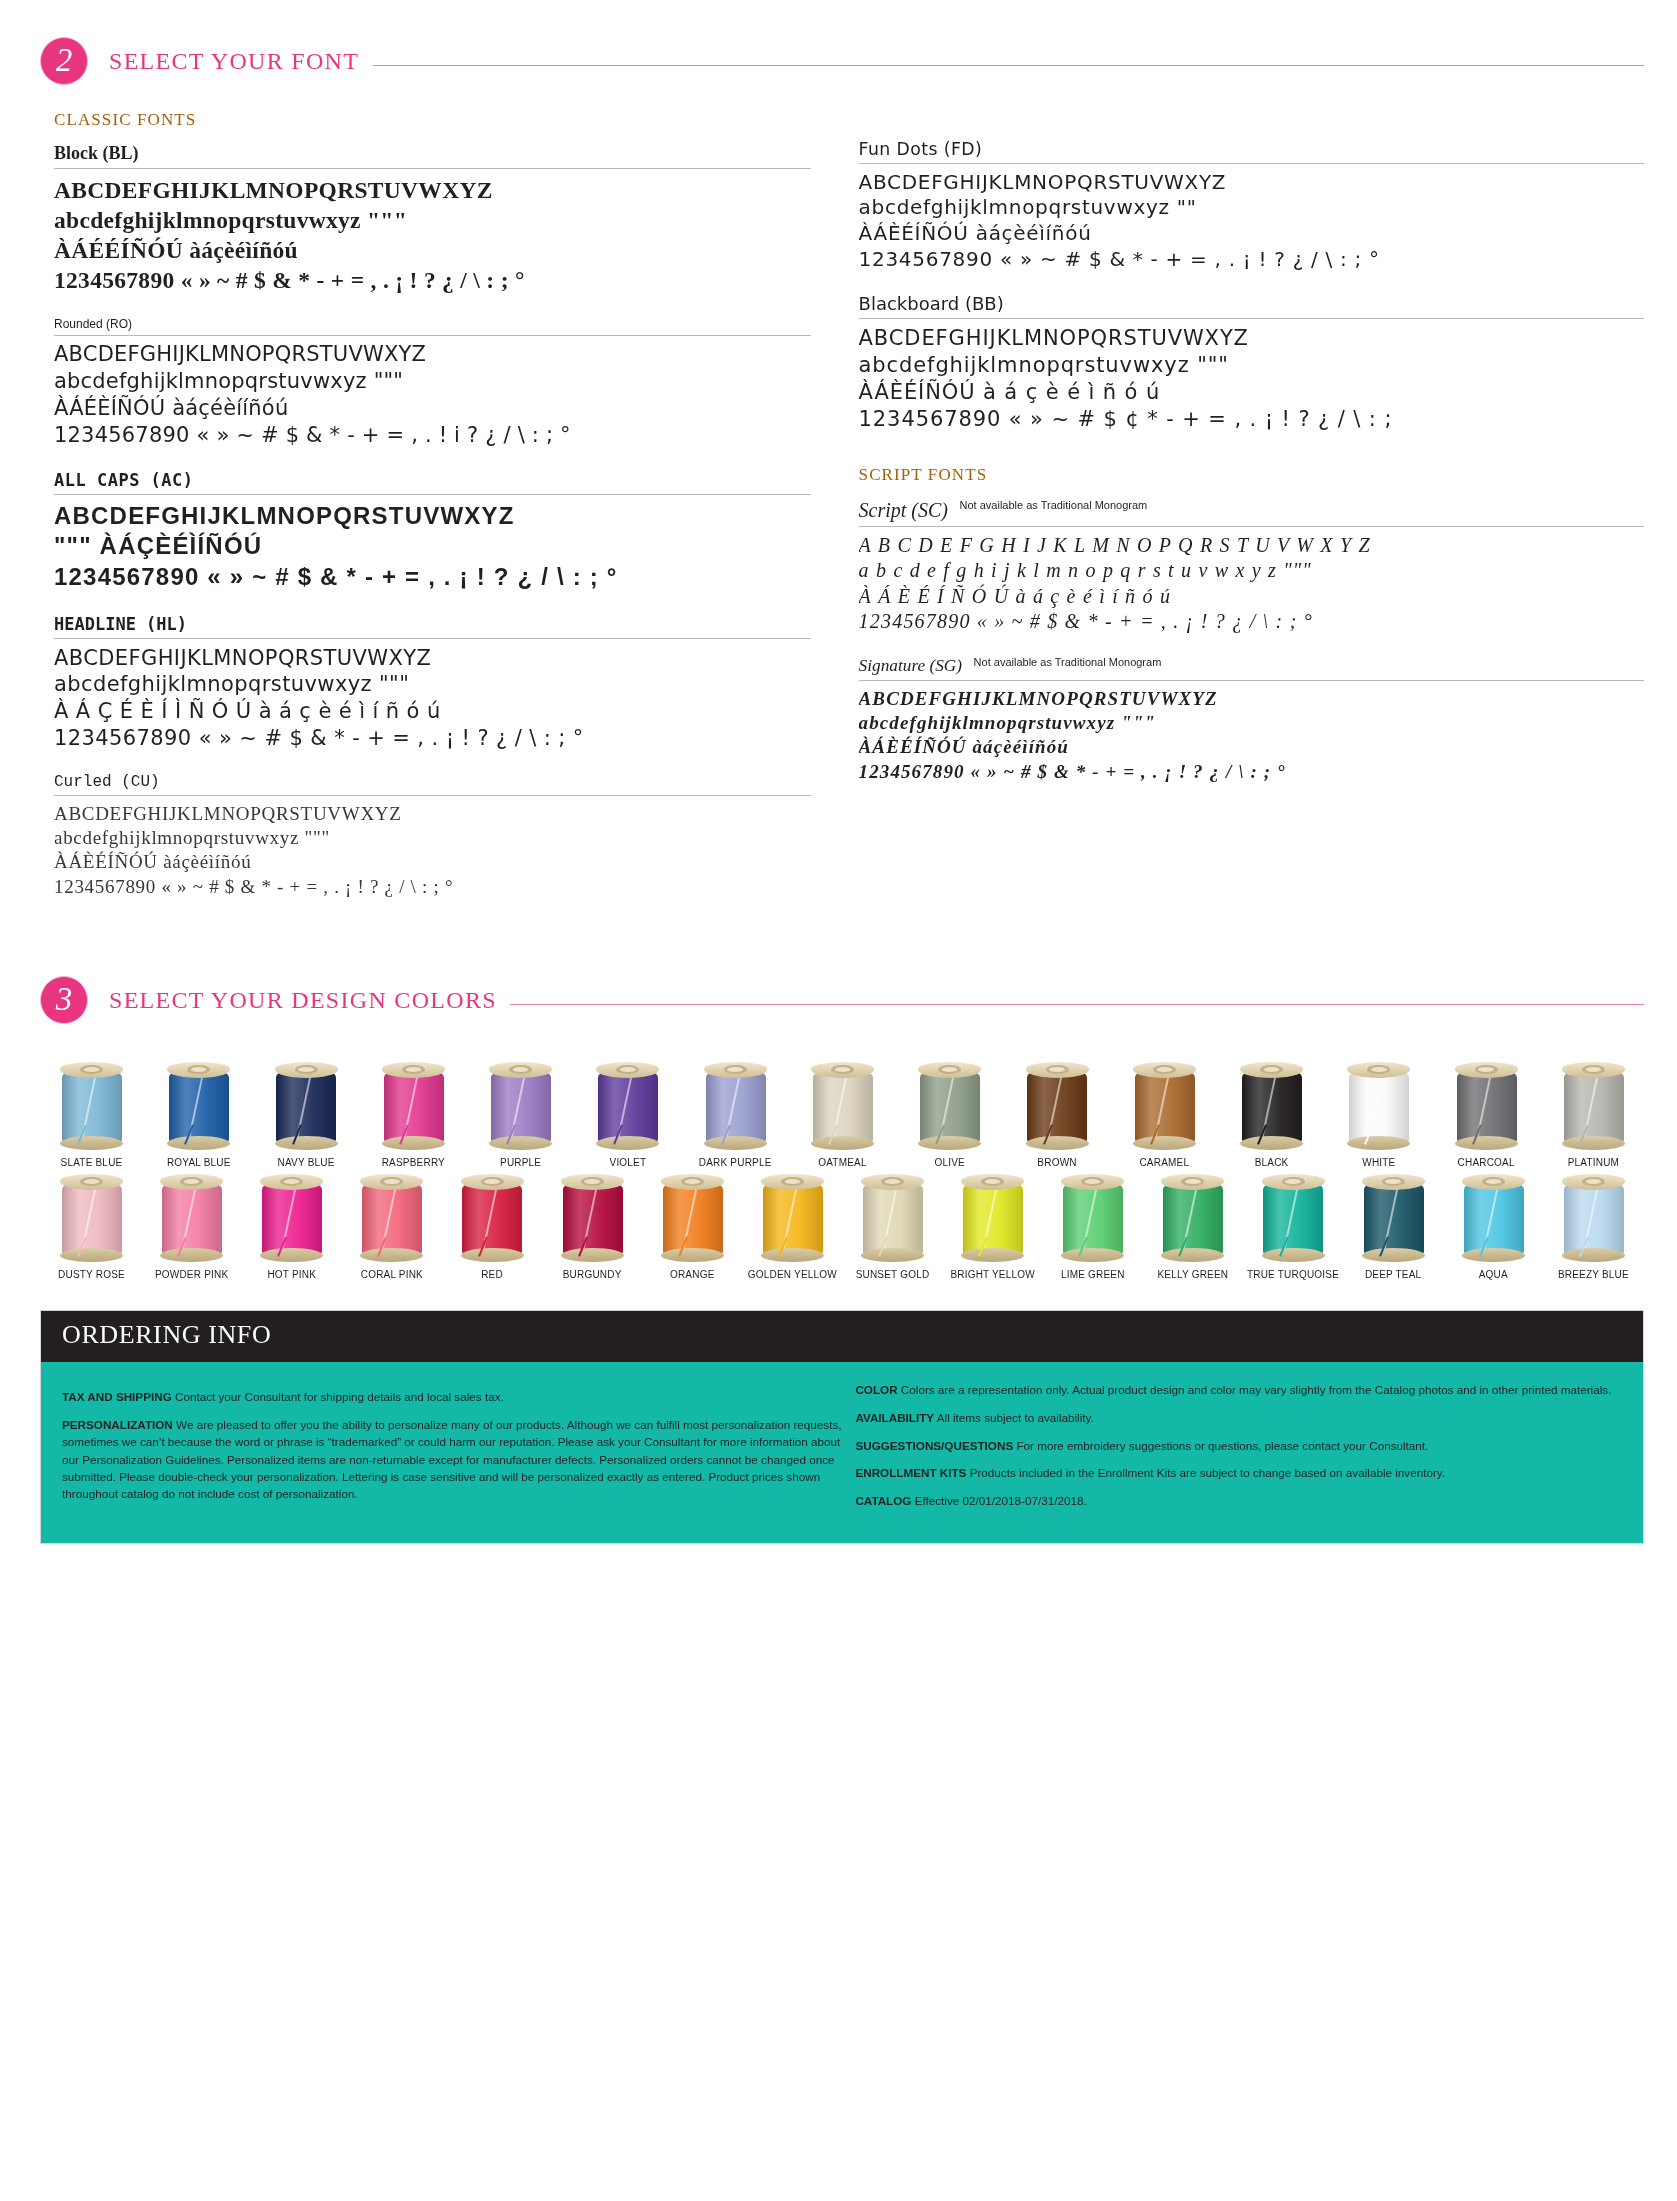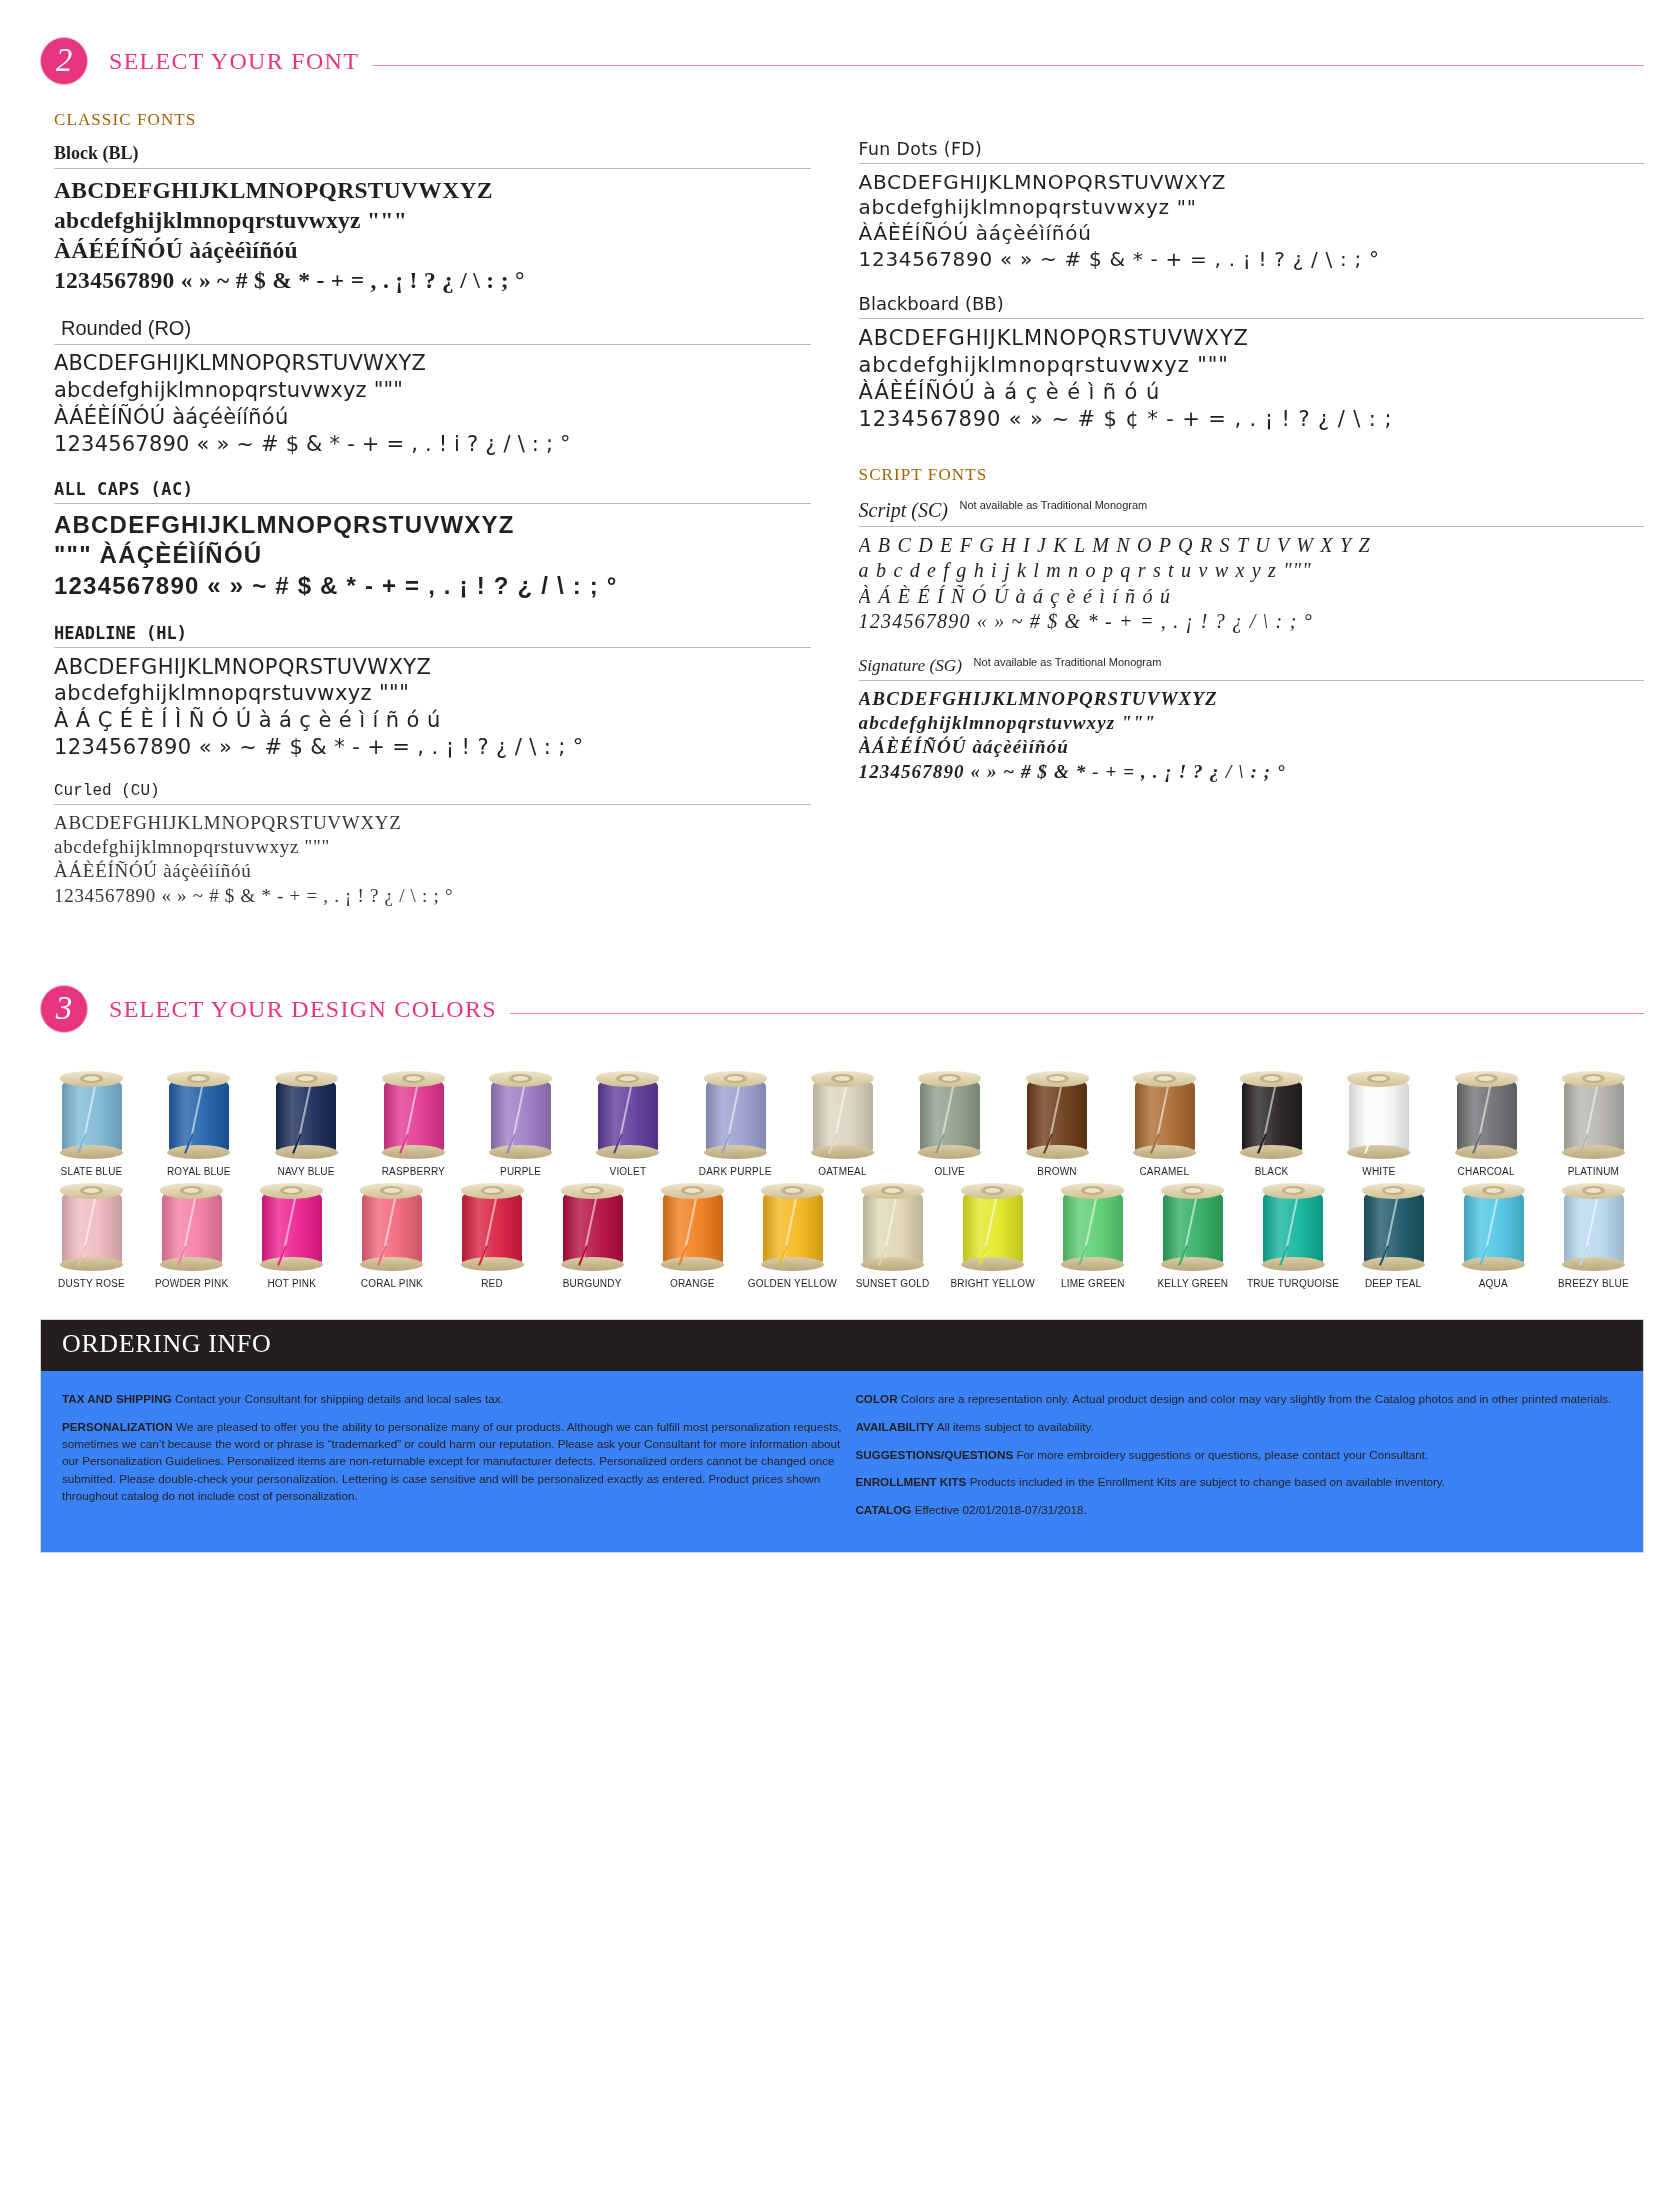--- a/index.html
+++ b/index.html
@@ -98,7 +98,7 @@
   .f-block .font-name { font-family: "Liberation Serif", serif; font-weight: bold; font-size: 18px; }
   .f-block .spec-line { font-family: "Liberation Serif", serif; font-weight: bold; font-size: 23.5px; letter-spacing: 0.3px; }
 
-  .f-rounded .font-name { font-family: "Liberation Sans", sans-serif; font-size: 20px; margin-left: 7px; }
+  .f-rounded .font-name { font-family: "Liberation Sans", sans-serif; font-size: 12px; }
   .f-rounded .spec-line { font-family: "DejaVu Sans", sans-serif; font-size: 21px; letter-spacing: 0.2px; }
 
   .f-allcaps .font-name { font-family: "DejaVu Sans Mono", monospace; font-weight: bold; font-size: 17px; letter-spacing: 0.5px; }

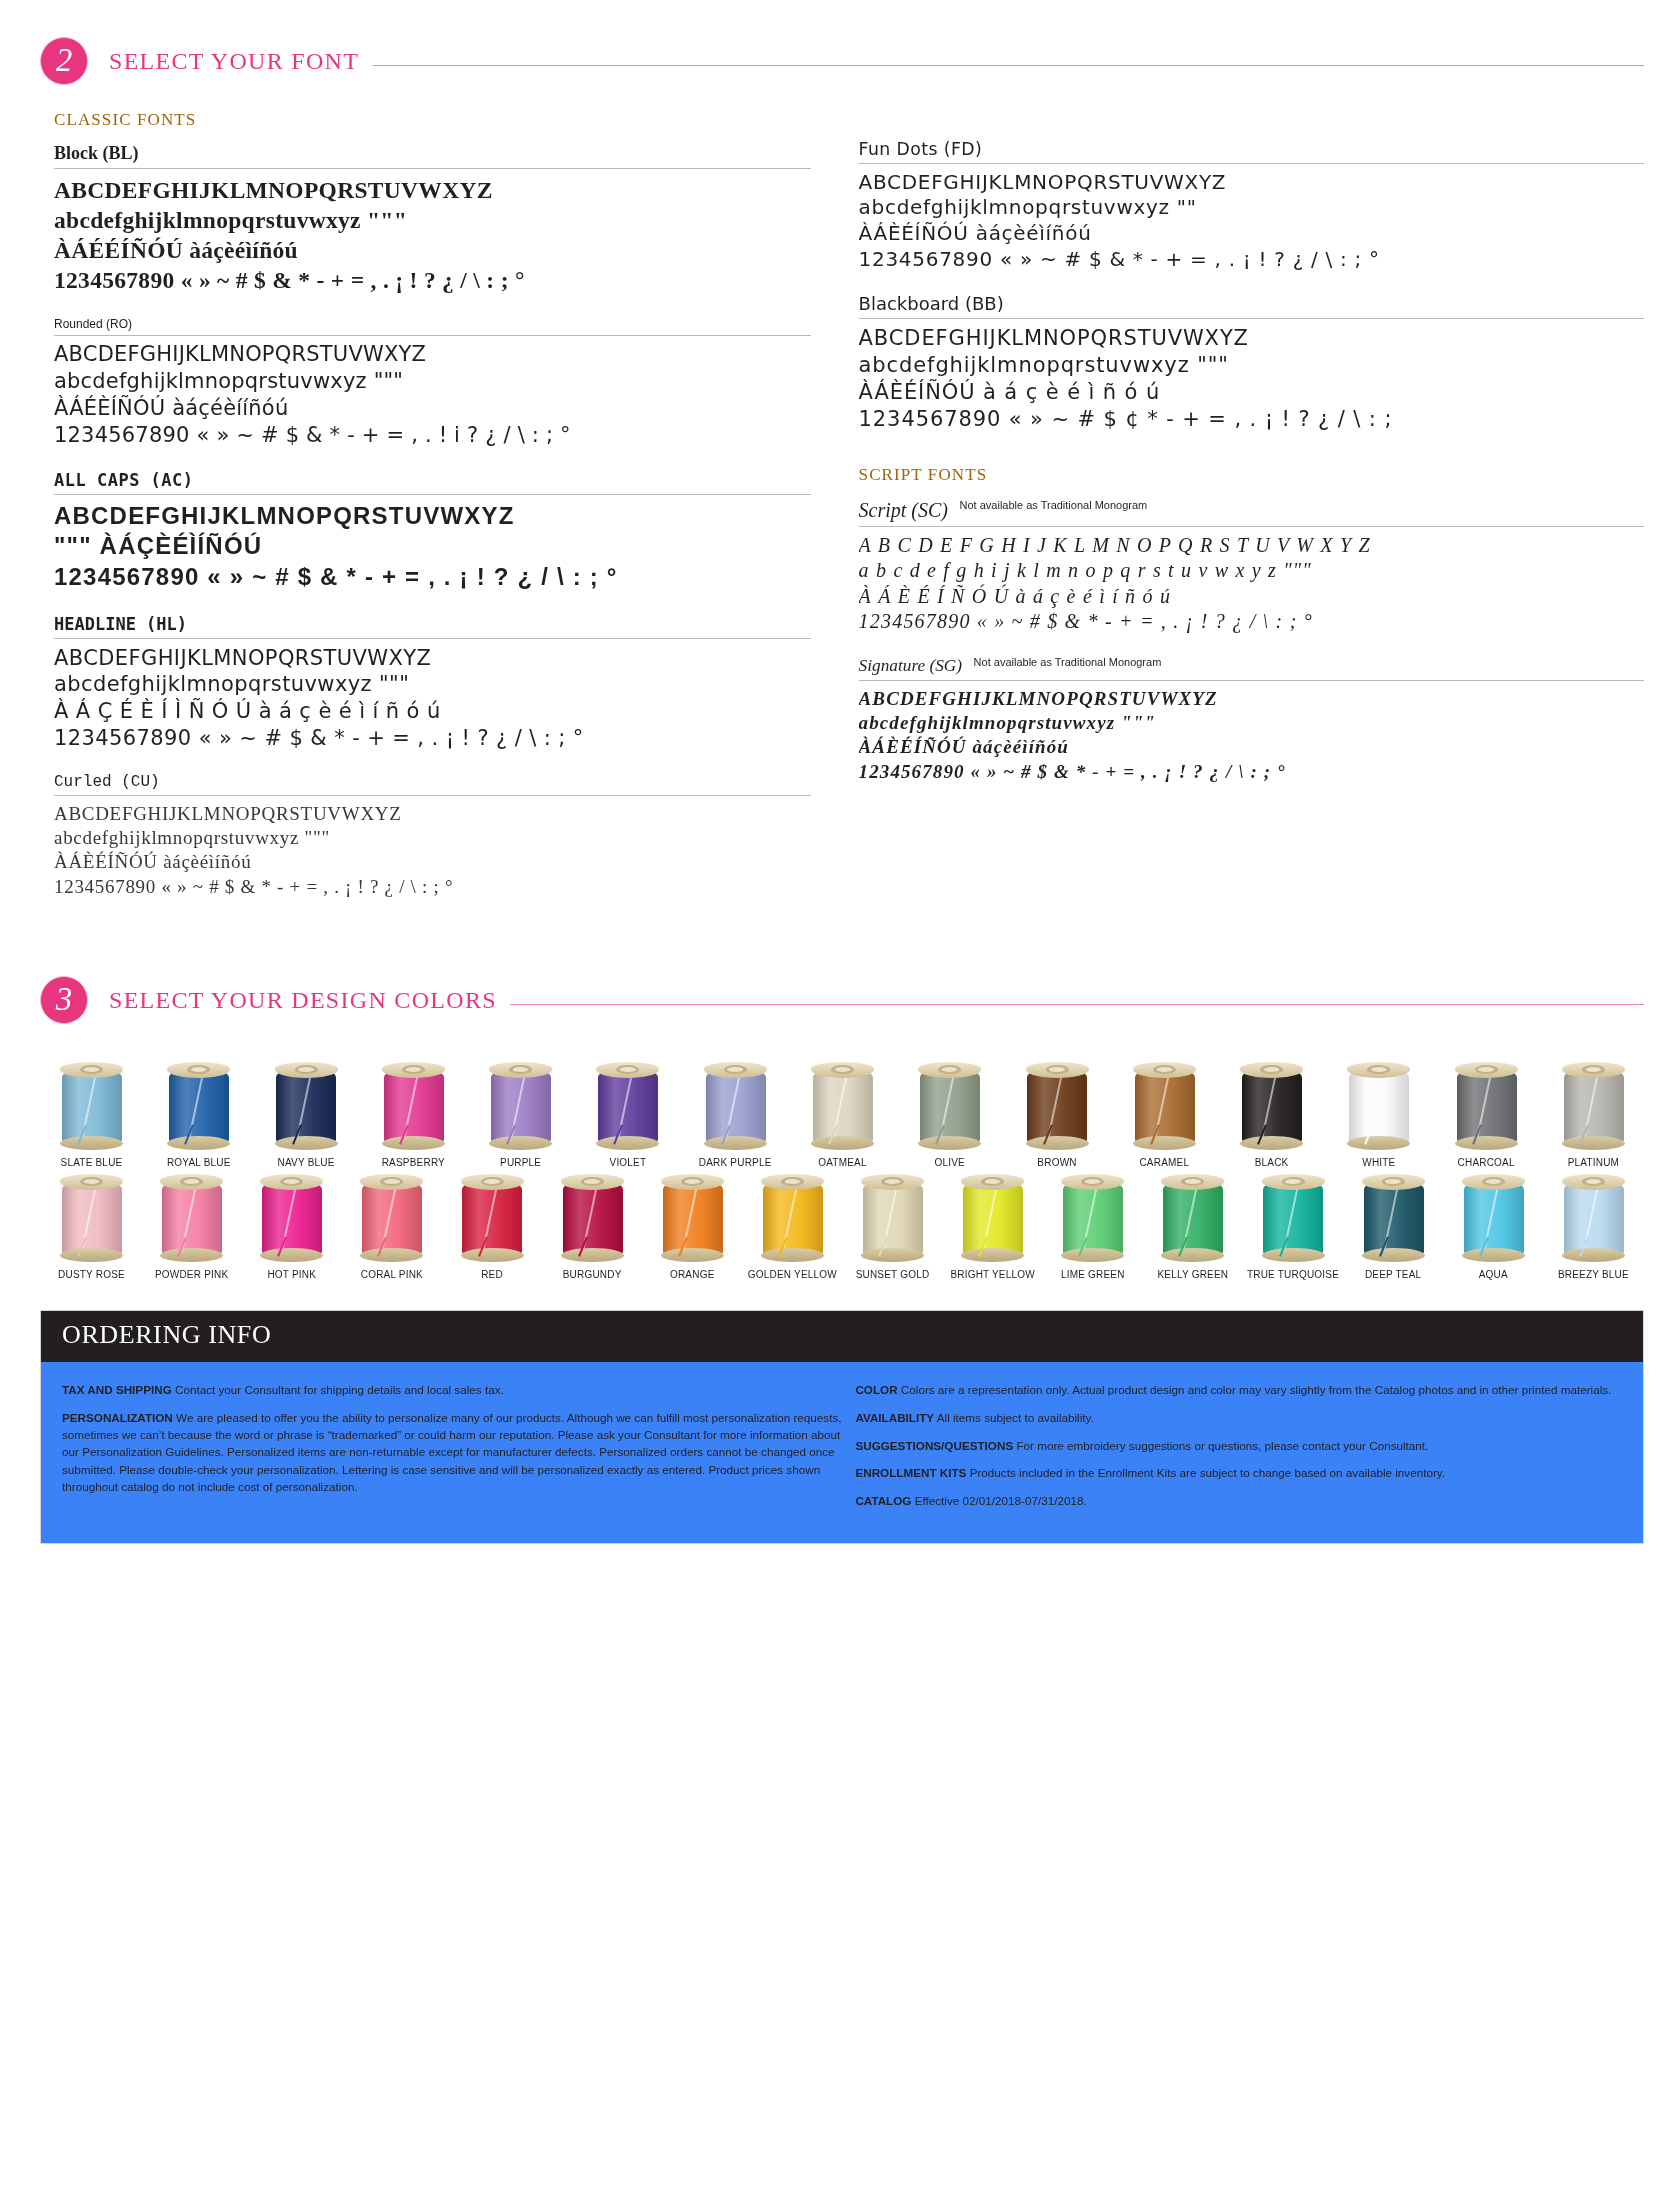--- a/index.html
+++ b/index.html
@@ -207,9 +207,10 @@
     padding: 9.6px 21px 11.5px 21px;
   }
   .ordering-body {
-    background: #3b82f6;
+    background: #14b8a6;
     display: flex;
     padding: 19px 21px 23px 21px;
+    align-items: center;
   }
   .ord-col { width: 50%; }
   .ord-col.right { padding-left: 13.4px; }

